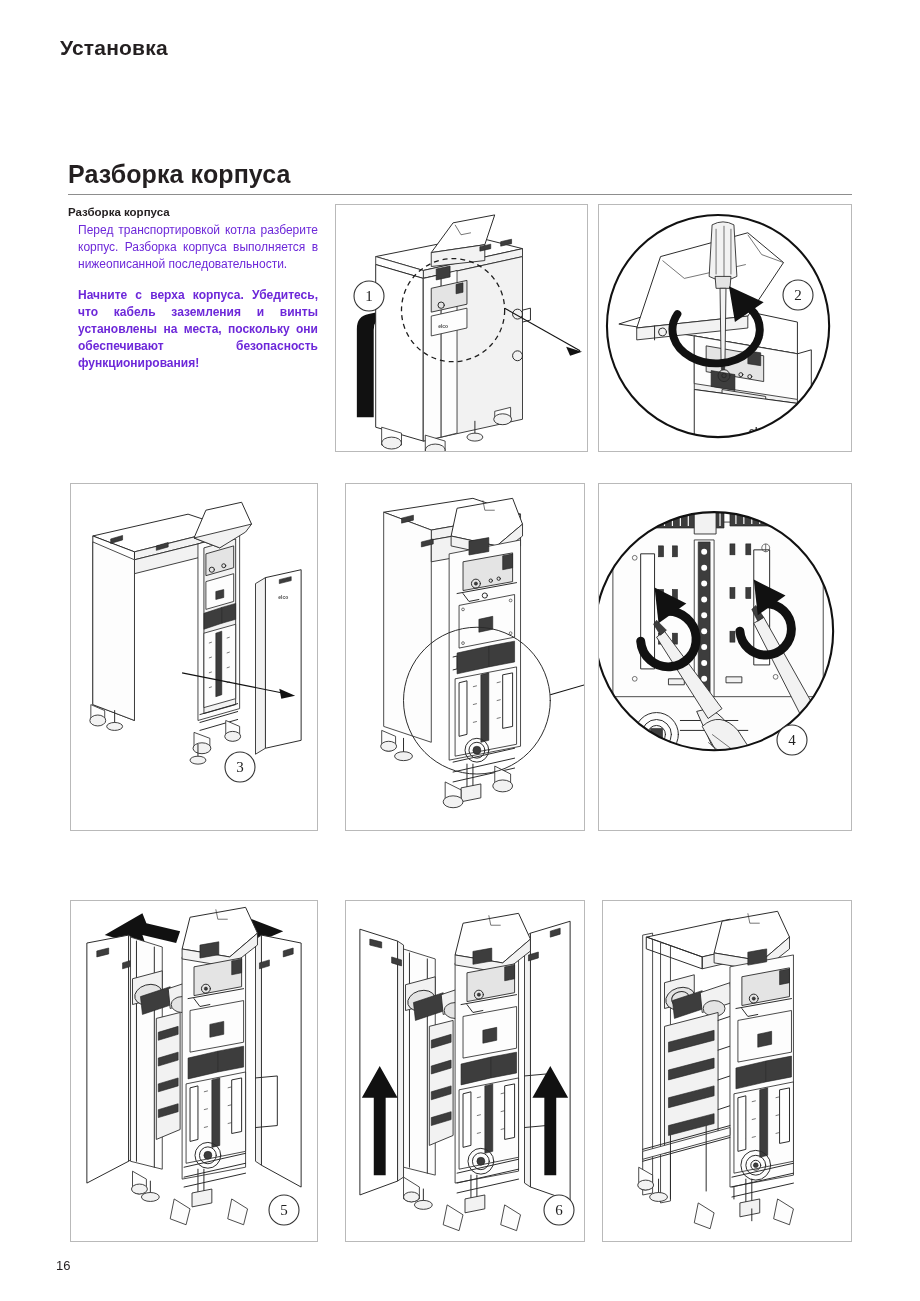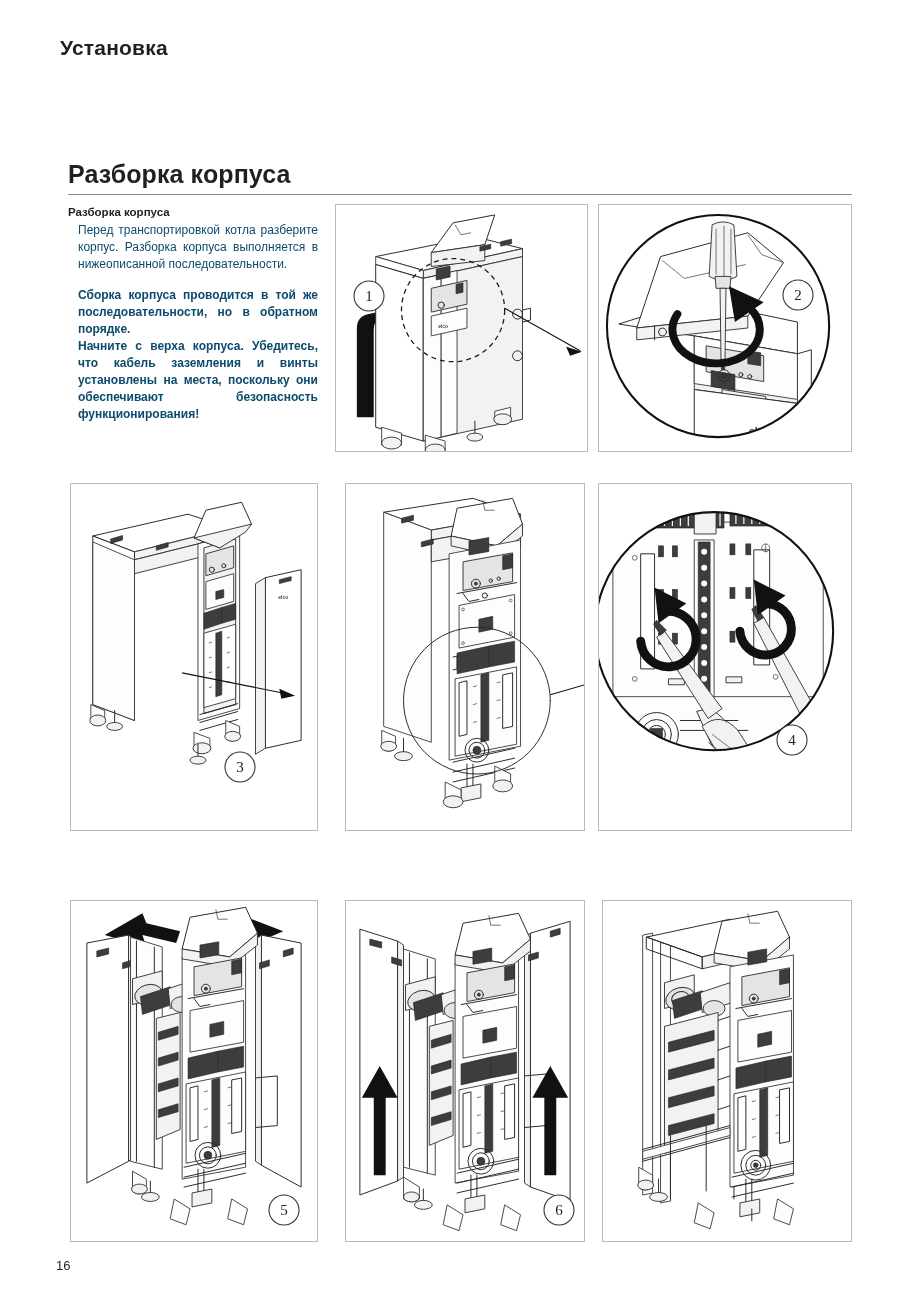--- a/index.html
+++ b/index.html
@@ -29,7 +29,7 @@
   .text-col{position:absolute;left:68px;top:205px;width:250px;}
   .sub-head{font-size:11.5px;font-weight:bold;line-height:1.35;color:#231f20;margin-bottom:1px;}
   .para{
-    font-size:12px;line-height:1.42;color:#0c4a6e;
+    font-size:12px;line-height:1.42;color:#6d28d9;
     text-align:justify;text-justify:inter-word;
     margin:0 0 0 0;padding-left:10px;
   }

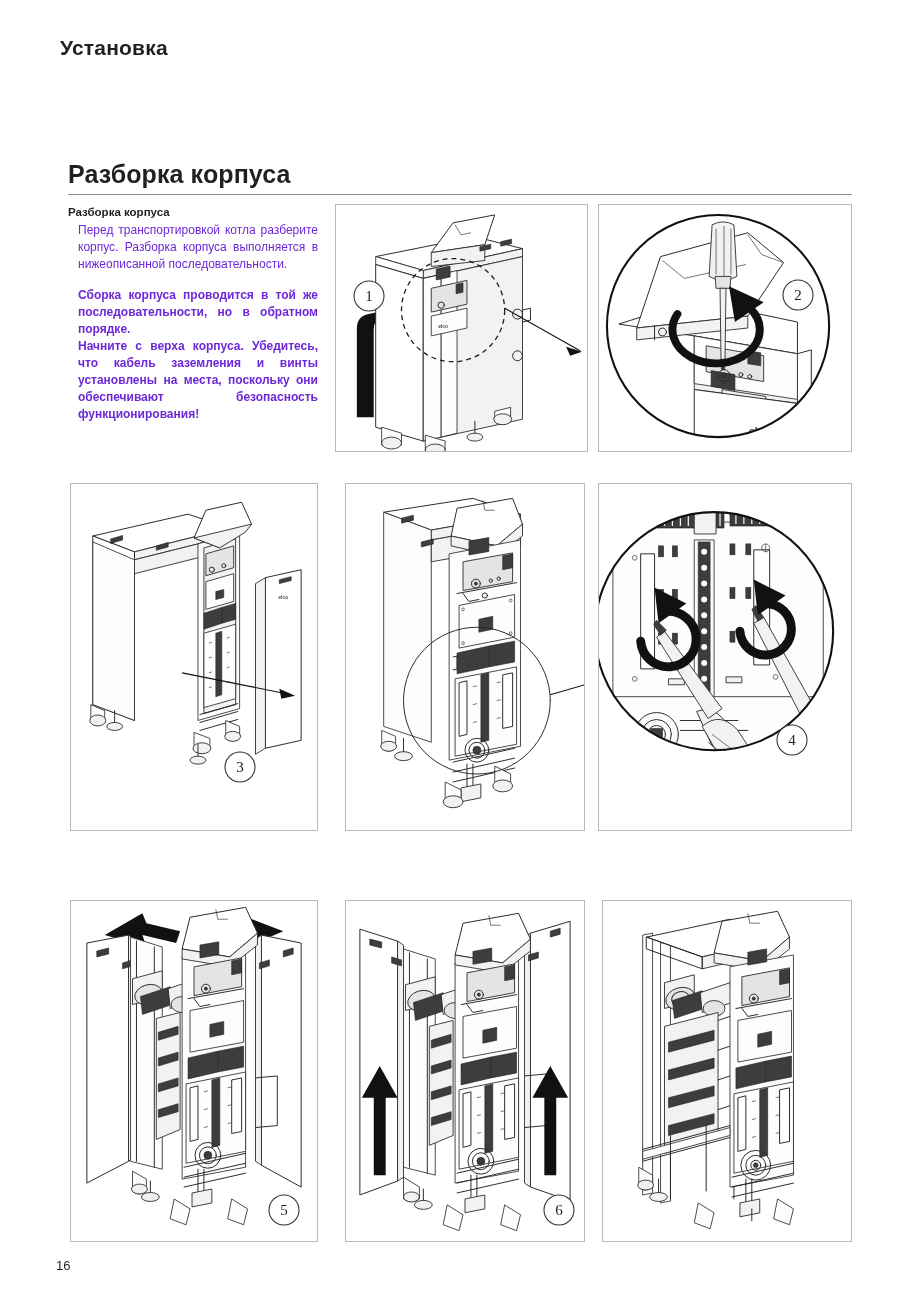--- a/index.html
+++ b/index.html
@@ -76,7 +76,6 @@
     <div class="sub-head">Разборка корпуса</div>
     <p class="para">Перед транспортировкой котла разберите корпус. Разборка корпуса выполняется в нижеописанной последовательности.</p>
     <div class="gap"></div>
-    <p class="para bold">Сборка корпуса проводится в той же последовательности, но в обратном порядке.</p>
     <p class="para bold">Начните с верха корпуса. Убедитесь, что кабель заземления и винты установлены на места, поскольку они обеспечивают безопасность функционирования!</p>
   </div>
 

